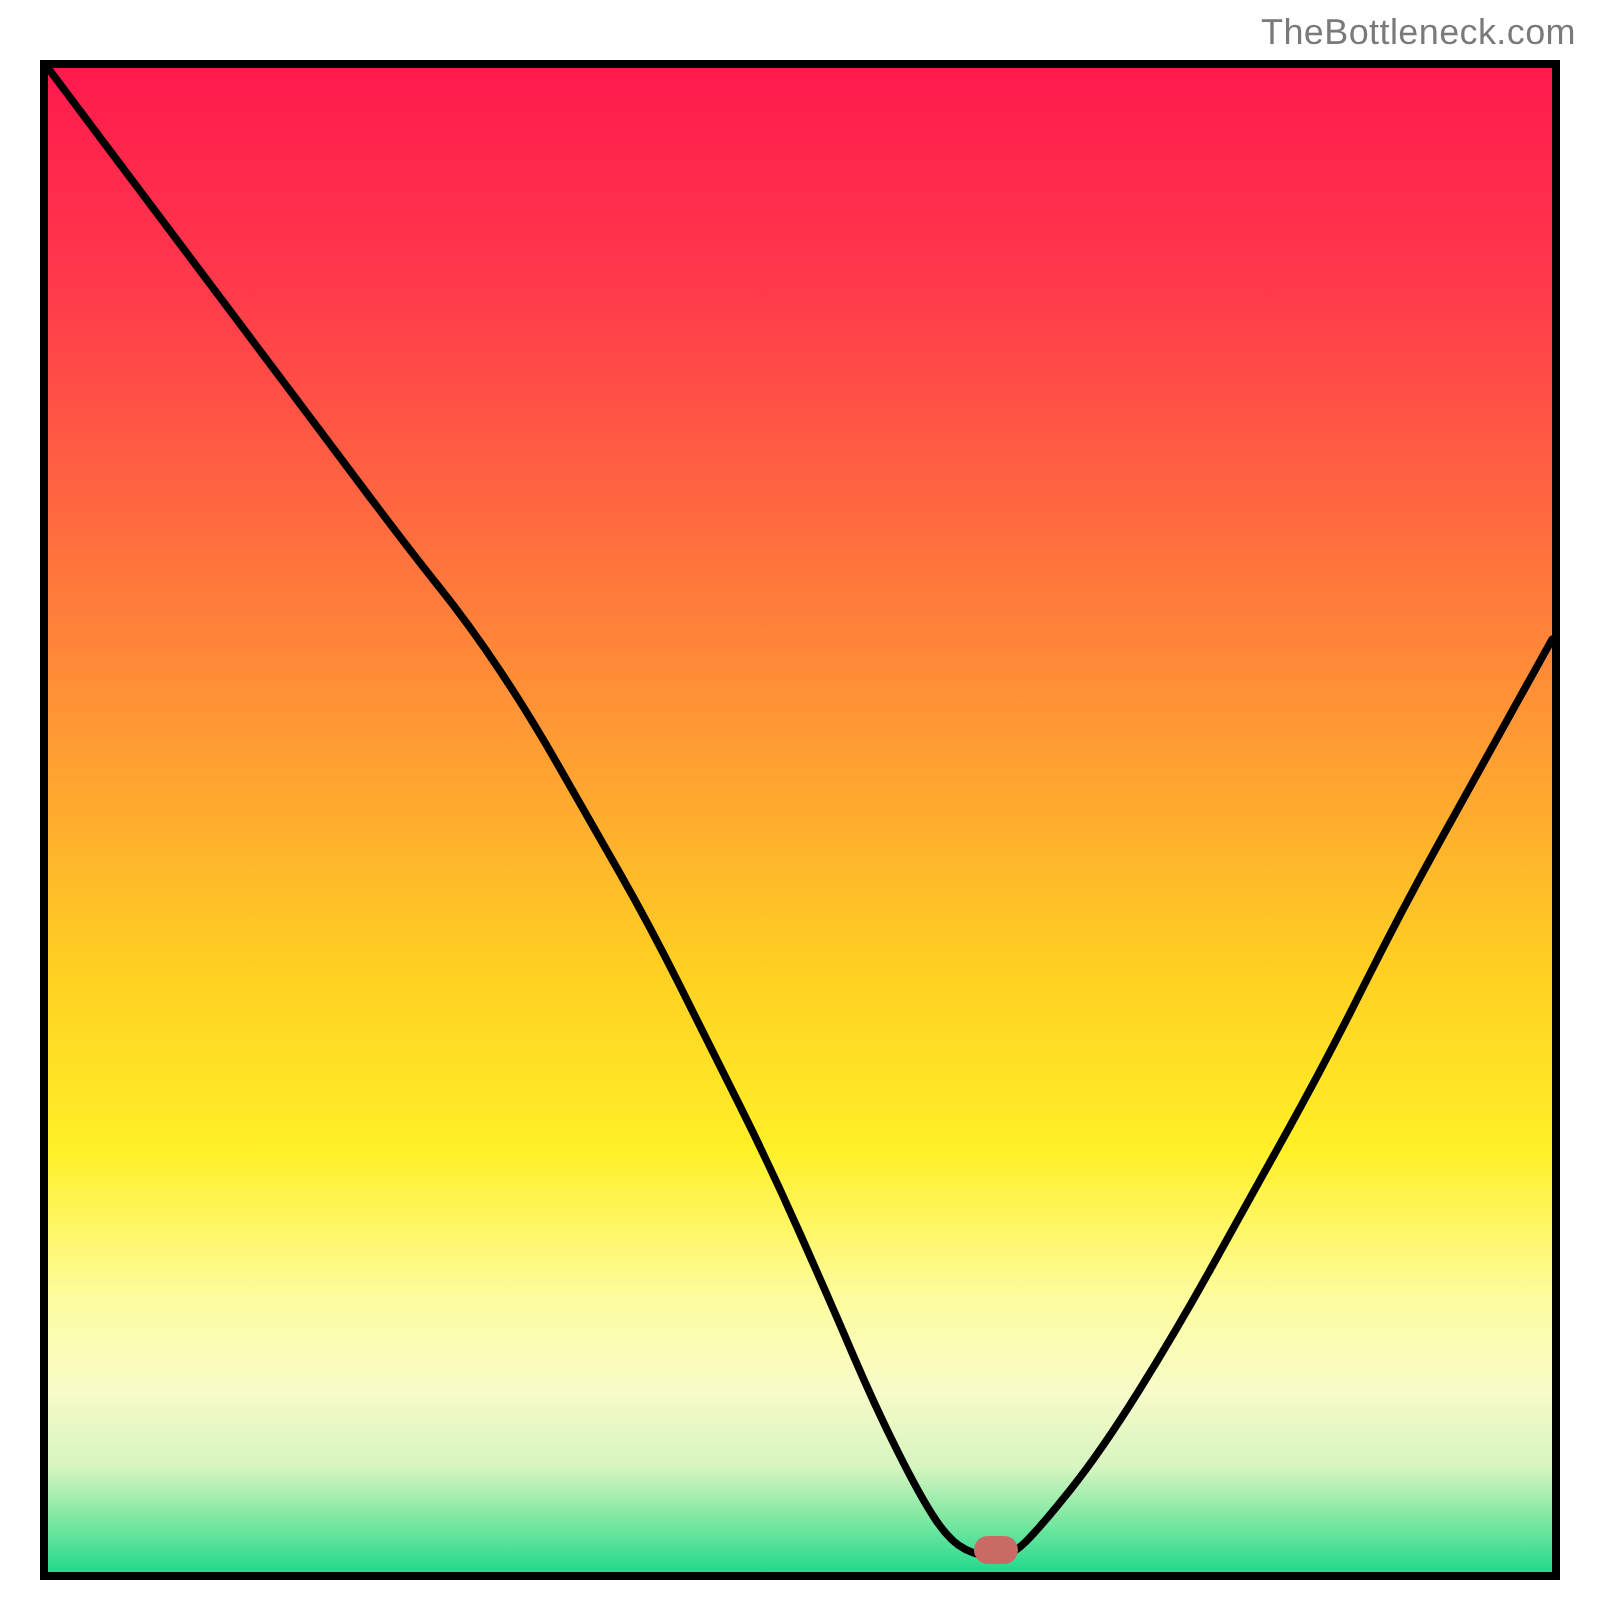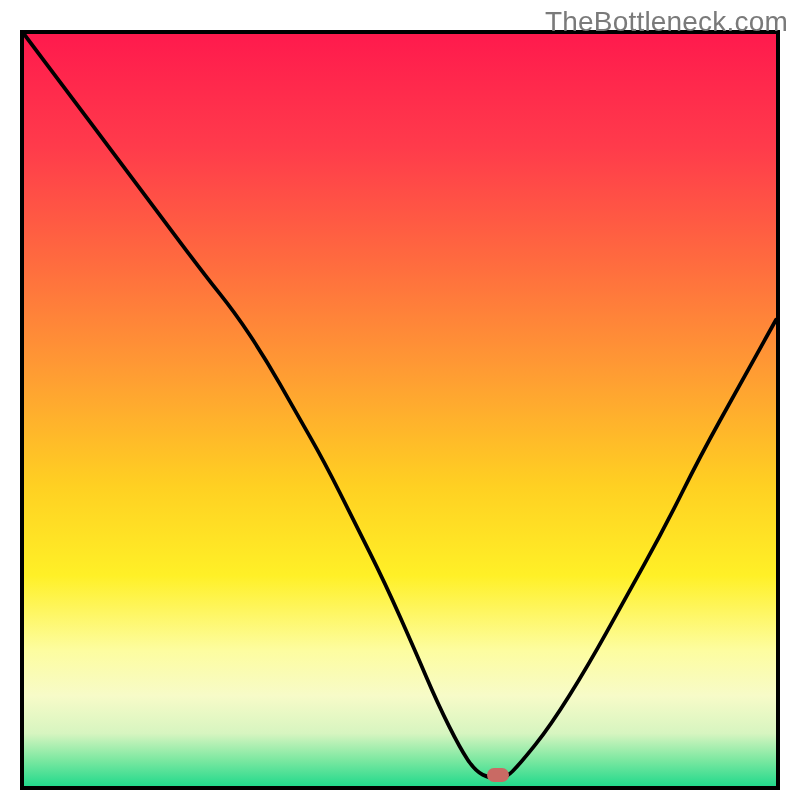--- a/index.html
+++ b/index.html
@@ -21,7 +21,7 @@
     top: 6px;
     right: 12px;
     color: #7a7a7a;
-    font-size: 28px;
+    font-size: 18px;
     letter-spacing: 0.2px;
     z-index: 10;
   }

